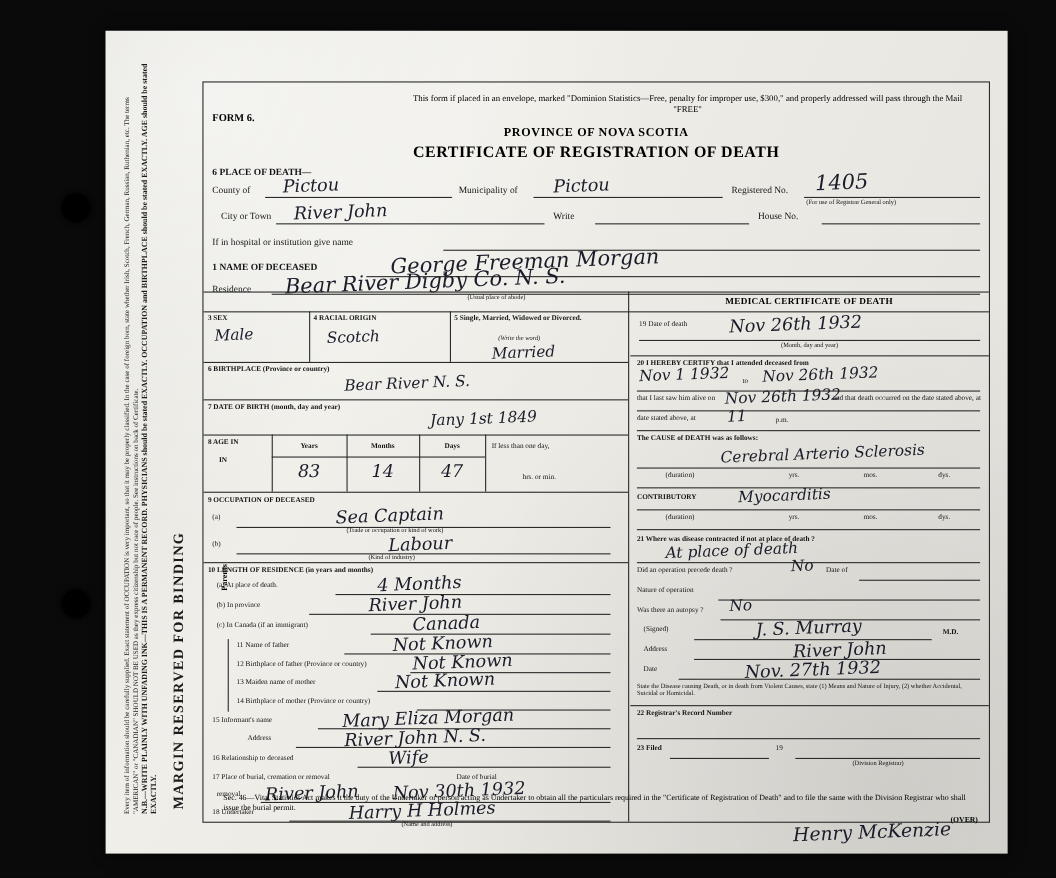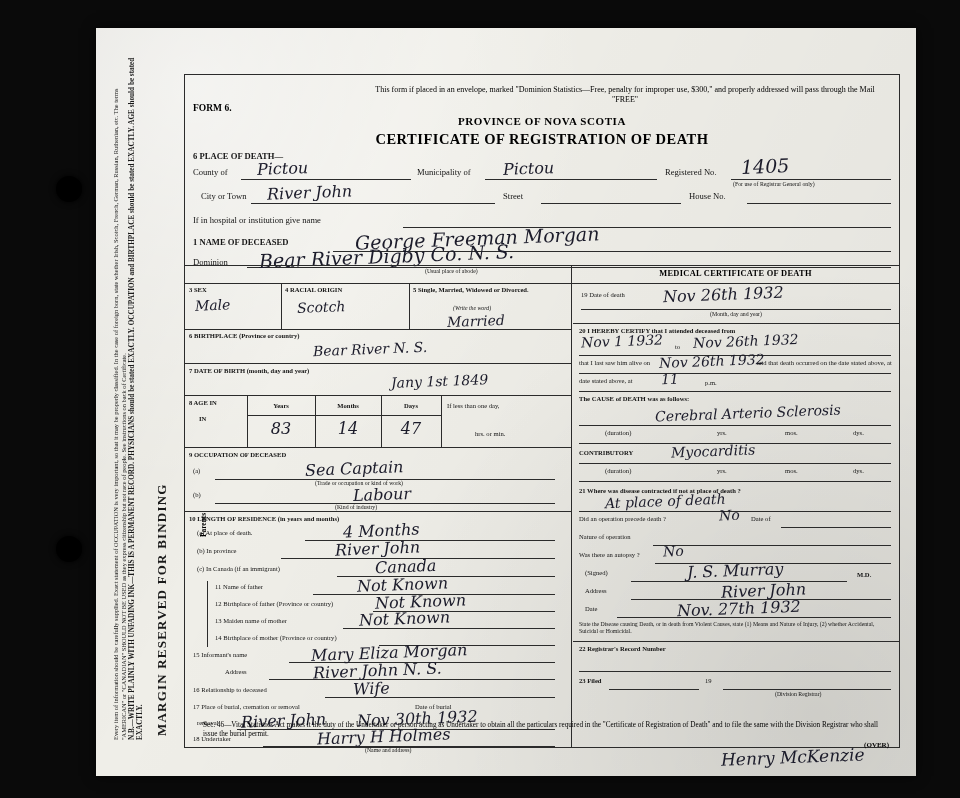--- a/index.html
+++ b/index.html
@@ -110,7 +110,7 @@
       <div class="ln hr" style="left:66px;top:128px;width:244px;"></div>
       <div class="hw l" style="left:82px;top:108px;">River John</div>
 
-      <div class="t lbl" style="left:318px;top:116px;">Street</div>
+      <div class="t lbl" style="left:318px;top:116px;">Write</div>
       <div class="ln hr" style="left:356px;top:128px;width:140px;"></div>
       <div class="t lbl" style="left:504px;top:116px;">House No.</div>
       <div class="ln hr" style="left:562px;top:128px;width:144px;"></div>

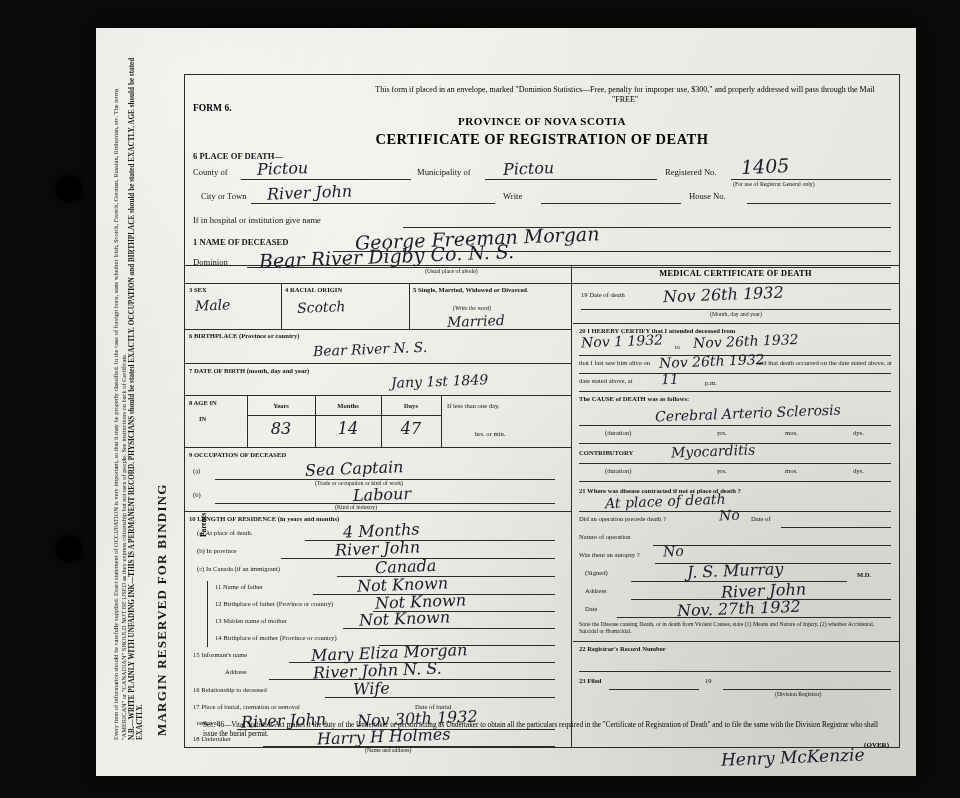--- a/index.html
+++ b/index.html
@@ -122,7 +122,7 @@
       <div class="ln hr" style="left:148px;top:176px;width:558px;"></div>
       <div class="hw xl" style="left:170px;top:152px;">George Freeman Morgan</div>
 
-      <div class="t lbl" style="left:8px;top:182px;">Dominion</div>
+      <div class="t lbl" style="left:8px;top:182px;">Residence</div>
       <div class="ln hr" style="left:62px;top:192px;width:644px;"></div>
       <div class="hw xl" style="left:74px;top:170px;">Bear River Digby Co. N. S.</div>
       <div class="t xtiny" style="left:240px;top:193px;">(Usual place of abode)</div>

